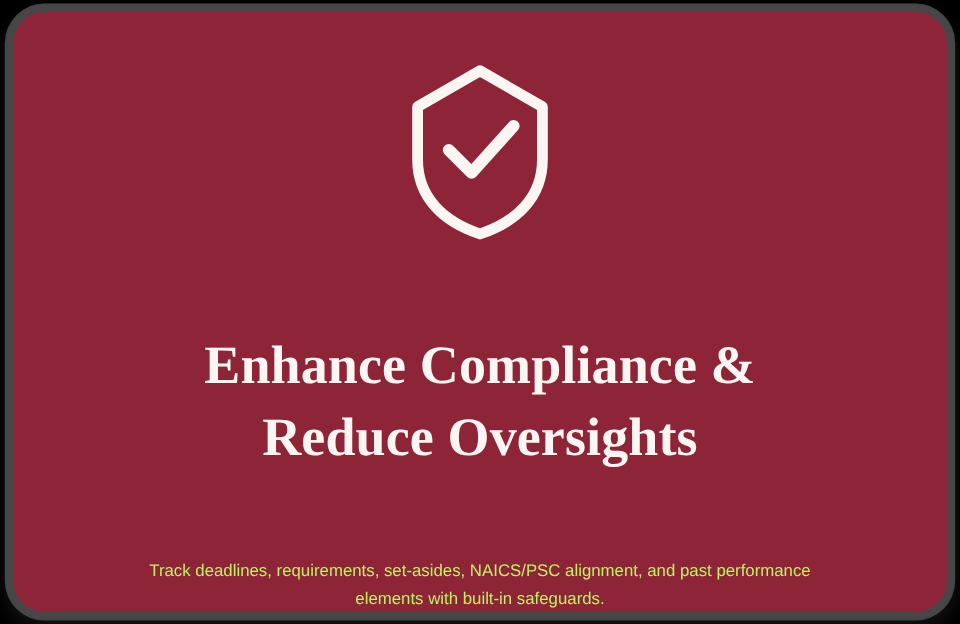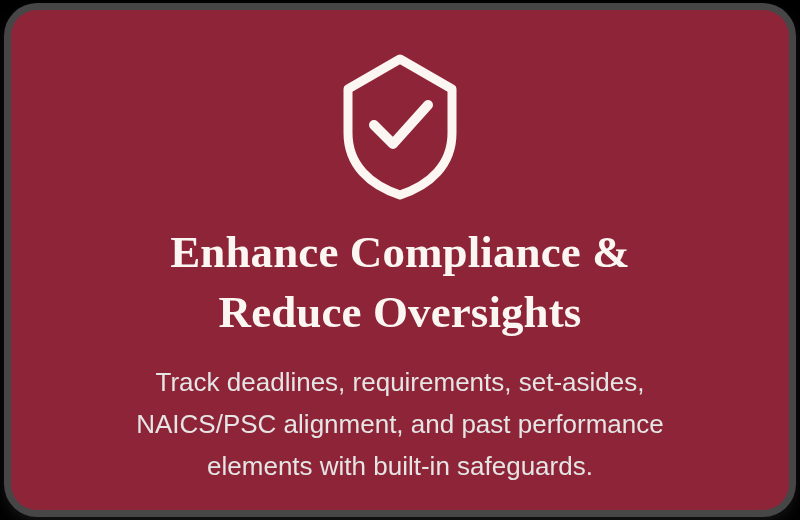--- a/index.html
+++ b/index.html
@@ -39,7 +39,7 @@
     display: flex;
     flex-direction: column;
     align-items: center;
-    justify-content: flex-start;
+    justify-content: space-between;
     overflow: hidden;
   }
 

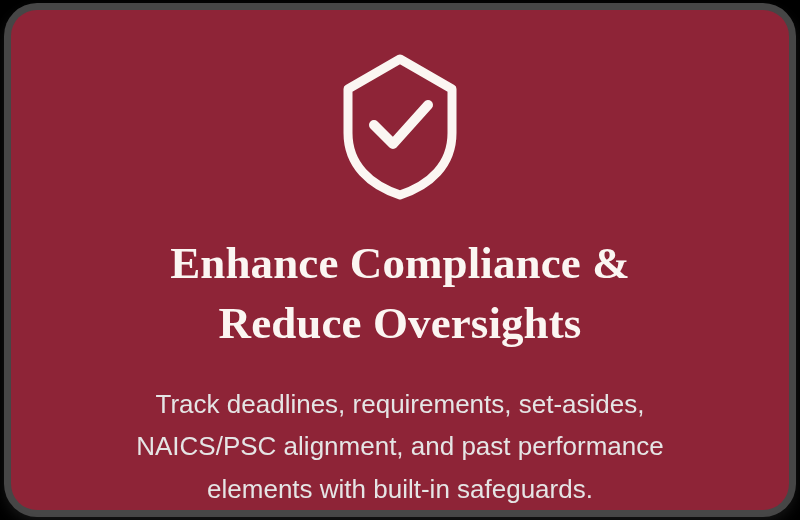--- a/index.html
+++ b/index.html
@@ -75,9 +75,9 @@
     padding: 0 52px;
     font-family: "Liberation Sans", sans-serif;
     font-weight: normal;
-    font-size: 26px;
+    font-size: 14px;
     line-height: 1.63;
-    color: #e5e5e5;
+    color: #bef264;
     text-align: center;
     max-width: 580px;
   }

